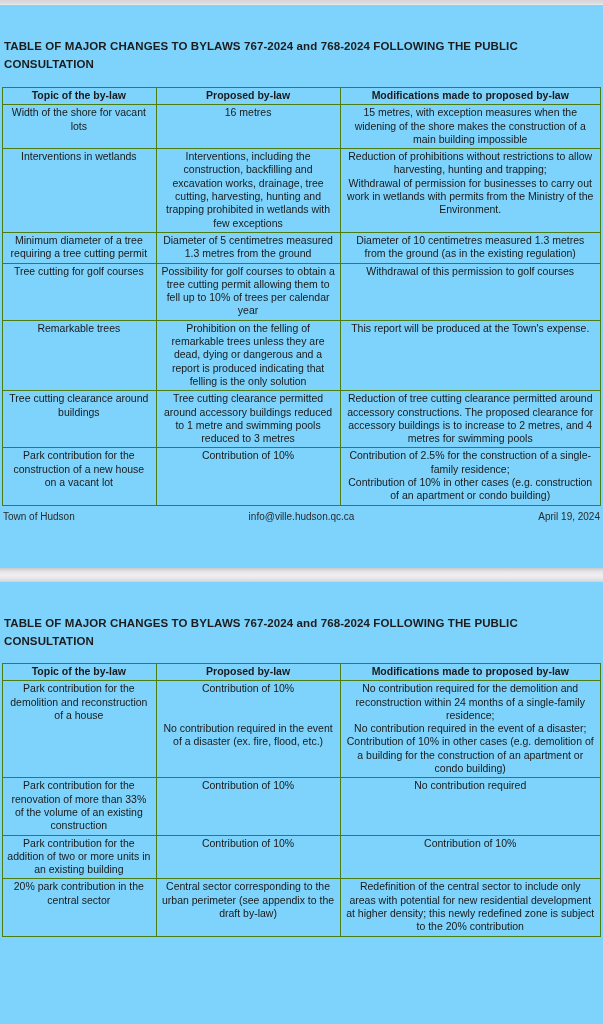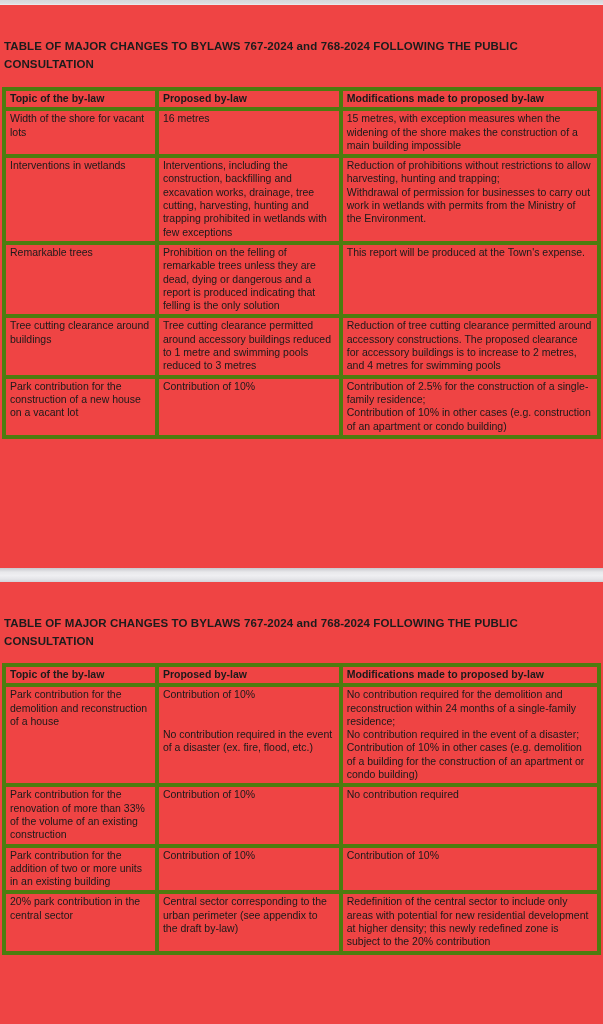--- a/index.html
+++ b/index.html
@@ -17,7 +17,7 @@
     border-bottom: 1px solid #e8e8eb;
   }
   .page {
-    background: #ef4444;
+    background: #7dd3fc;
     padding: 0 2px;
     overflow: hidden;
   }

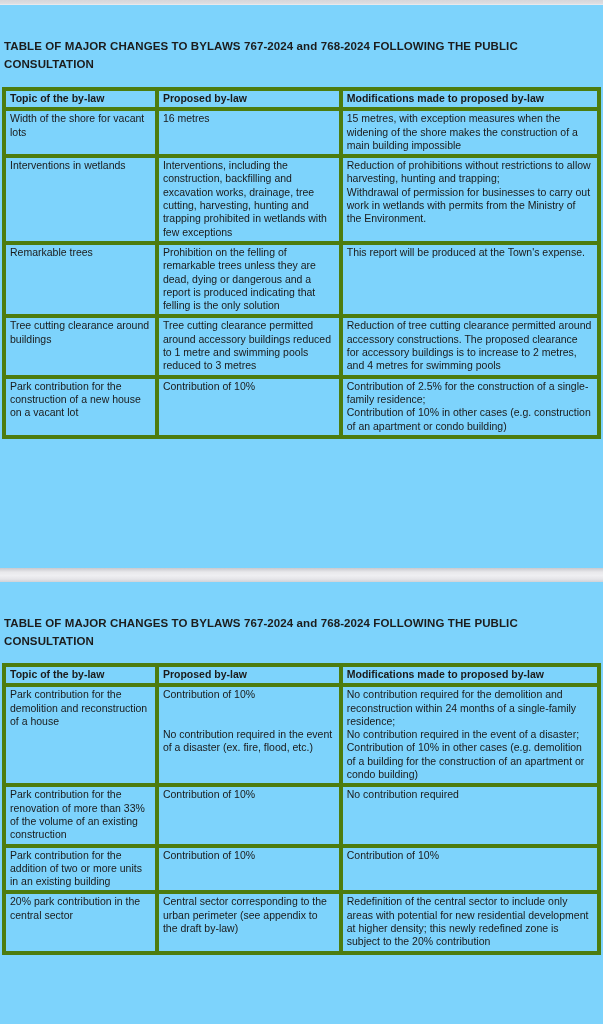--- a/index.html
+++ b/index.html
@@ -49,10 +49,10 @@
   .bylaw-table col.c2 { width: 30.9%; }
   .bylaw-table col.c3 { width: 43.4%; }
   .bylaw-table th, .bylaw-table td {
-    border: 4px solid #4d7c0f;
+    border: 1px solid #4d7c0f;
     padding: 1px 5px 2px 4px;
     vertical-align: top;
-    text-align: left;
+    text-align: center;
     white-space: pre-line;
     overflow: hidden;
   }

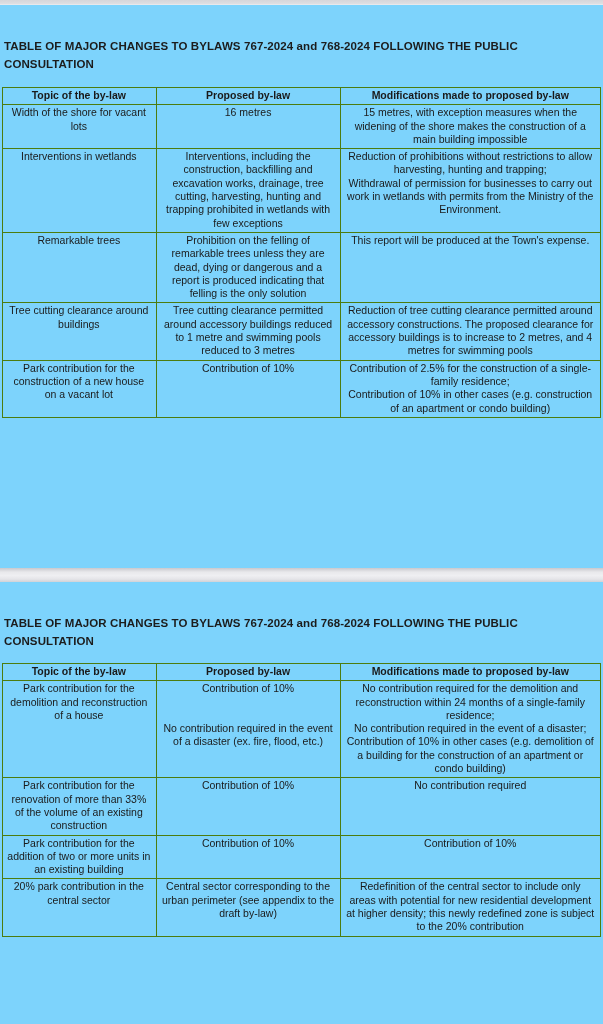--- a/index.html
+++ b/index.html
@@ -102,6 +102,11 @@
 Withdrawal of permission for businesses to carry out work in wetlands with permits from the Ministry of the Environment.</td>
       </tr>
       <tr>
+        <td>Minimum diameter of a tree requiring a tree cutting permit</td>
+        <td>Diameter of 5 centimetres measured 1.3 metres from the ground</td>
+        <td>Diameter of 10 centimetres measured 1.3 metres from the ground (as in the existing regulation)</td>
+      </tr>
+      <tr>
         <td>Remarkable trees</td>
         <td>Prohibition on the felling of remarkable trees unless they are dead, dying or dangerous and a report is produced indicating that felling is the only solution</td>
         <td>This report will be produced at the Town's expense.</td>

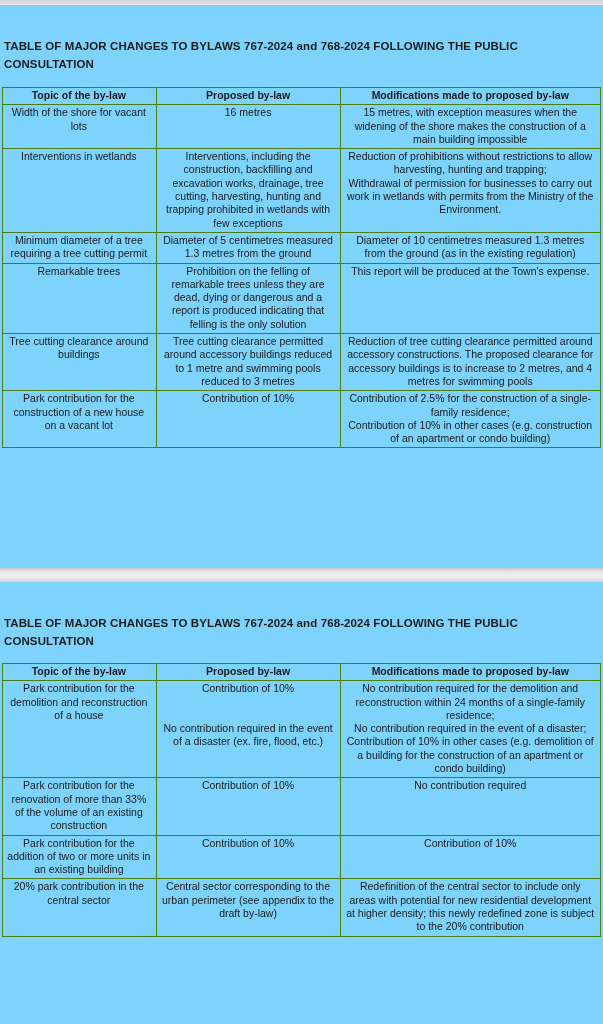--- a/index.html
+++ b/index.html
@@ -107,6 +107,11 @@
         <td>Diameter of 10 centimetres measured 1.3 metres from the ground (as in the existing regulation)</td>
       </tr>
       <tr>
+        <td>Tree cutting for golf courses</td>
+        <td>Possibility for golf courses to obtain a tree cutting permit allowing them to fell up to 10% of trees per calendar year</td>
+        <td>Withdrawal of this permission to golf courses</td>
+      </tr>
+      <tr>
         <td>Remarkable trees</td>
         <td>Prohibition on the felling of remarkable trees unless they are dead, dying or dangerous and a report is produced indicating that felling is the only solution</td>
         <td>This report will be produced at the Town's expense.</td>

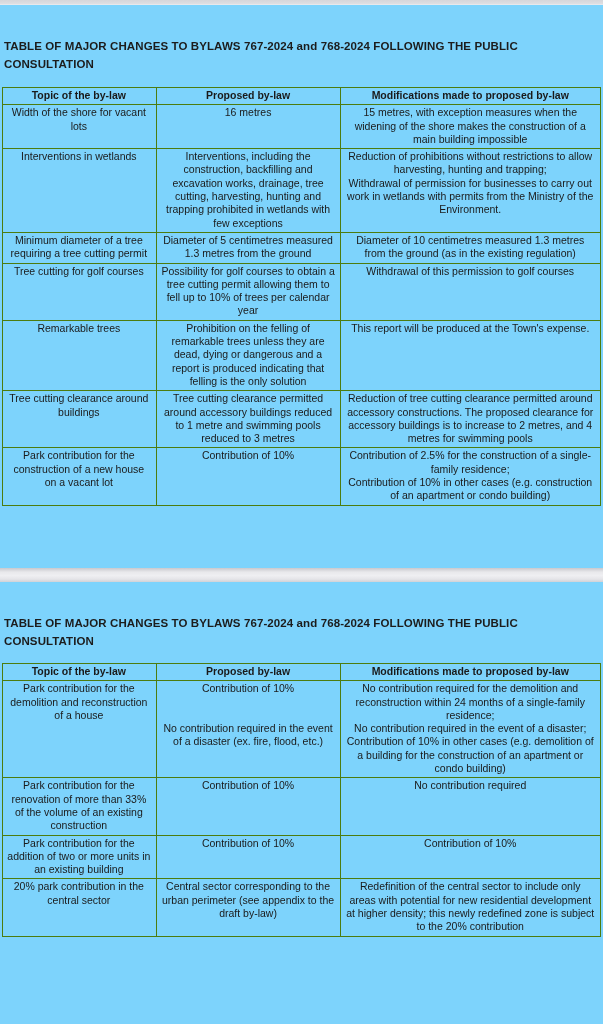--- a/index.html
+++ b/index.html
@@ -130,6 +130,11 @@
     </tbody>
   </table>
 
+  <div class="page-footer">
+    <span class="f-left">Town of Hudson</span>
+    <span class="f-center">info@ville.hudson.qc.ca</span>
+    <span class="f-right">April 19, 2024</span>
+  </div>
 </div>
 
 <div class="page-gap"></div>

